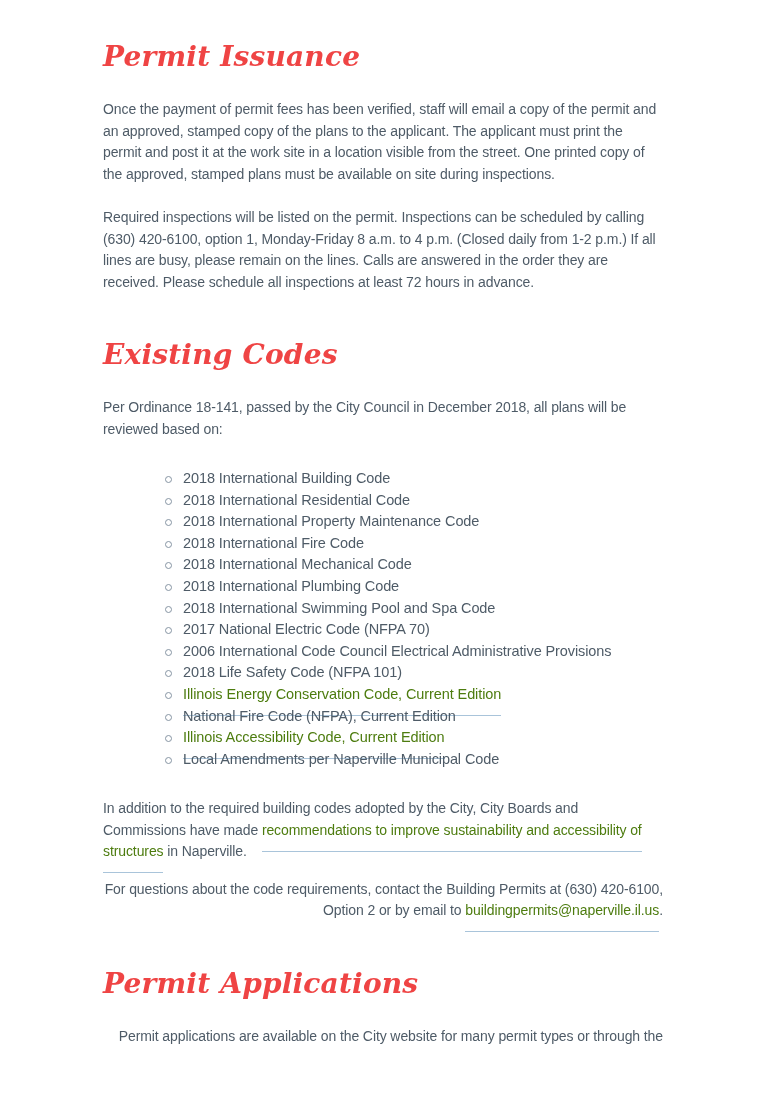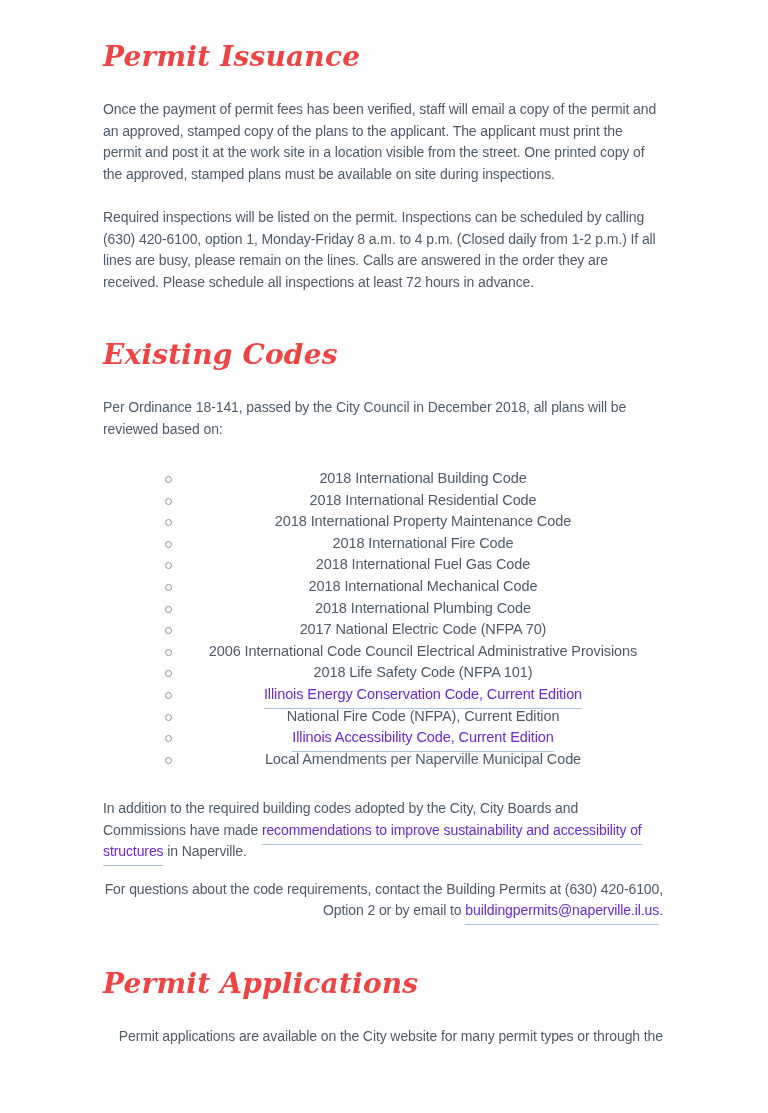--- a/index.html
+++ b/index.html
@@ -48,7 +48,6 @@
     list-style: none;
     margin: 28px 0 28px 62px;
     padding: 0;
-    text-align: center;
   }
   ul.code-list li {
     position: relative;

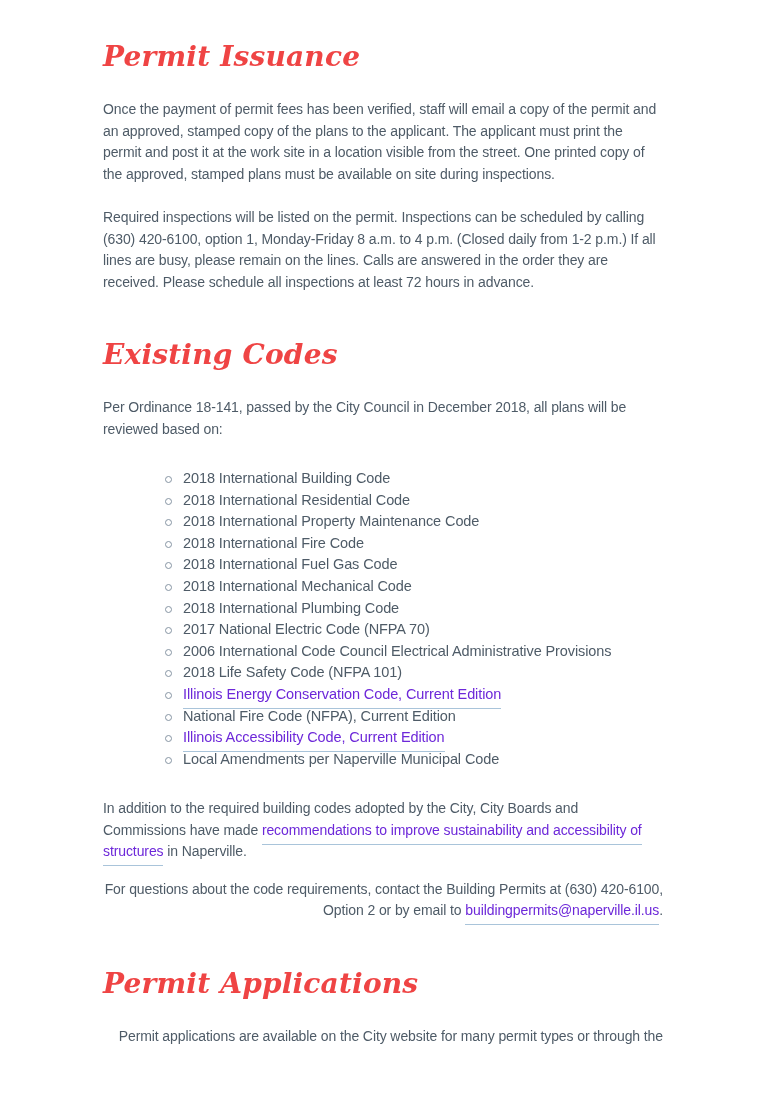--- a/index.html
+++ b/index.html
@@ -85,7 +85,6 @@
     <li><span class="bullet"></span><span>2018 International Residential Code</span></li>
     <li><span class="bullet"></span><span>2018 International Property Maintenance Code</span></li>
     <li><span class="bullet"></span><span>2018 International Fire Code</span></li>
-    <li><span class="bullet"></span><span>2018 International Fuel Gas Code</span></li>
     <li><span class="bullet"></span><span>2018 International Mechanical Code</span></li>
     <li><span class="bullet"></span><span>2018 International Plumbing Code</span></li>
     <li><span class="bullet"></span><span>2017 National Electric Code (NFPA 70)</span></li>

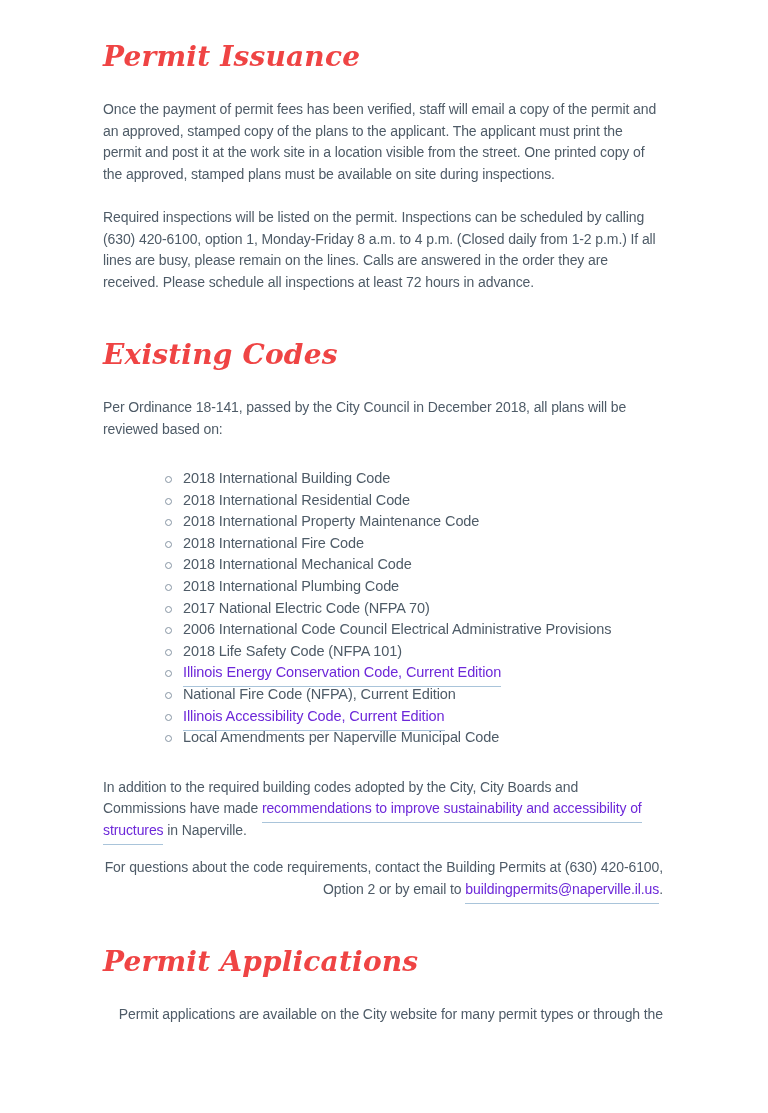--- a/index.html
+++ b/index.html
@@ -87,6 +87,7 @@
     <li><span class="bullet"></span><span>2018 International Fire Code</span></li>
     <li><span class="bullet"></span><span>2018 International Mechanical Code</span></li>
     <li><span class="bullet"></span><span>2018 International Plumbing Code</span></li>
+    <li><span class="bullet"></span><span>2018 International Swimming Pool and Spa Code</span></li>
     <li><span class="bullet"></span><span>2017 National Electric Code (NFPA 70)</span></li>
     <li><span class="bullet"></span><span>2006 International Code Council Electrical Administrative Provisions</span></li>
     <li><span class="bullet"></span><span>2018 Life Safety Code (NFPA 101)</span></li>

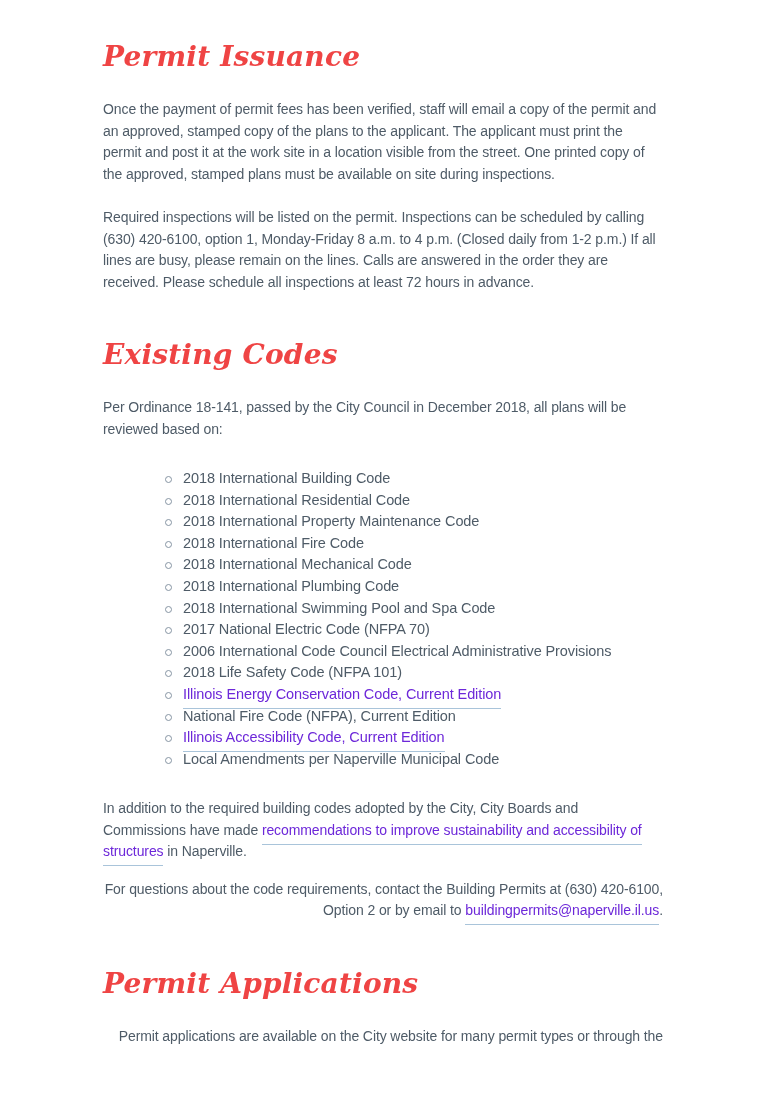--- a/index.html
+++ b/index.html
@@ -38,10 +38,10 @@
   p.gap-after { margin-bottom: 16px; }
   p.no-gap { margin-bottom: 0; text-align: right; }
   a.inline-link {
-    color: #6d28d9;
+    color: #4d7c0f;
     text-decoration: none;
     border-bottom: 1px solid #a9c4da;
-    padding-bottom: 6px;
+    padding-bottom: 13px;
     cursor: pointer;
   }
   ul.code-list {

